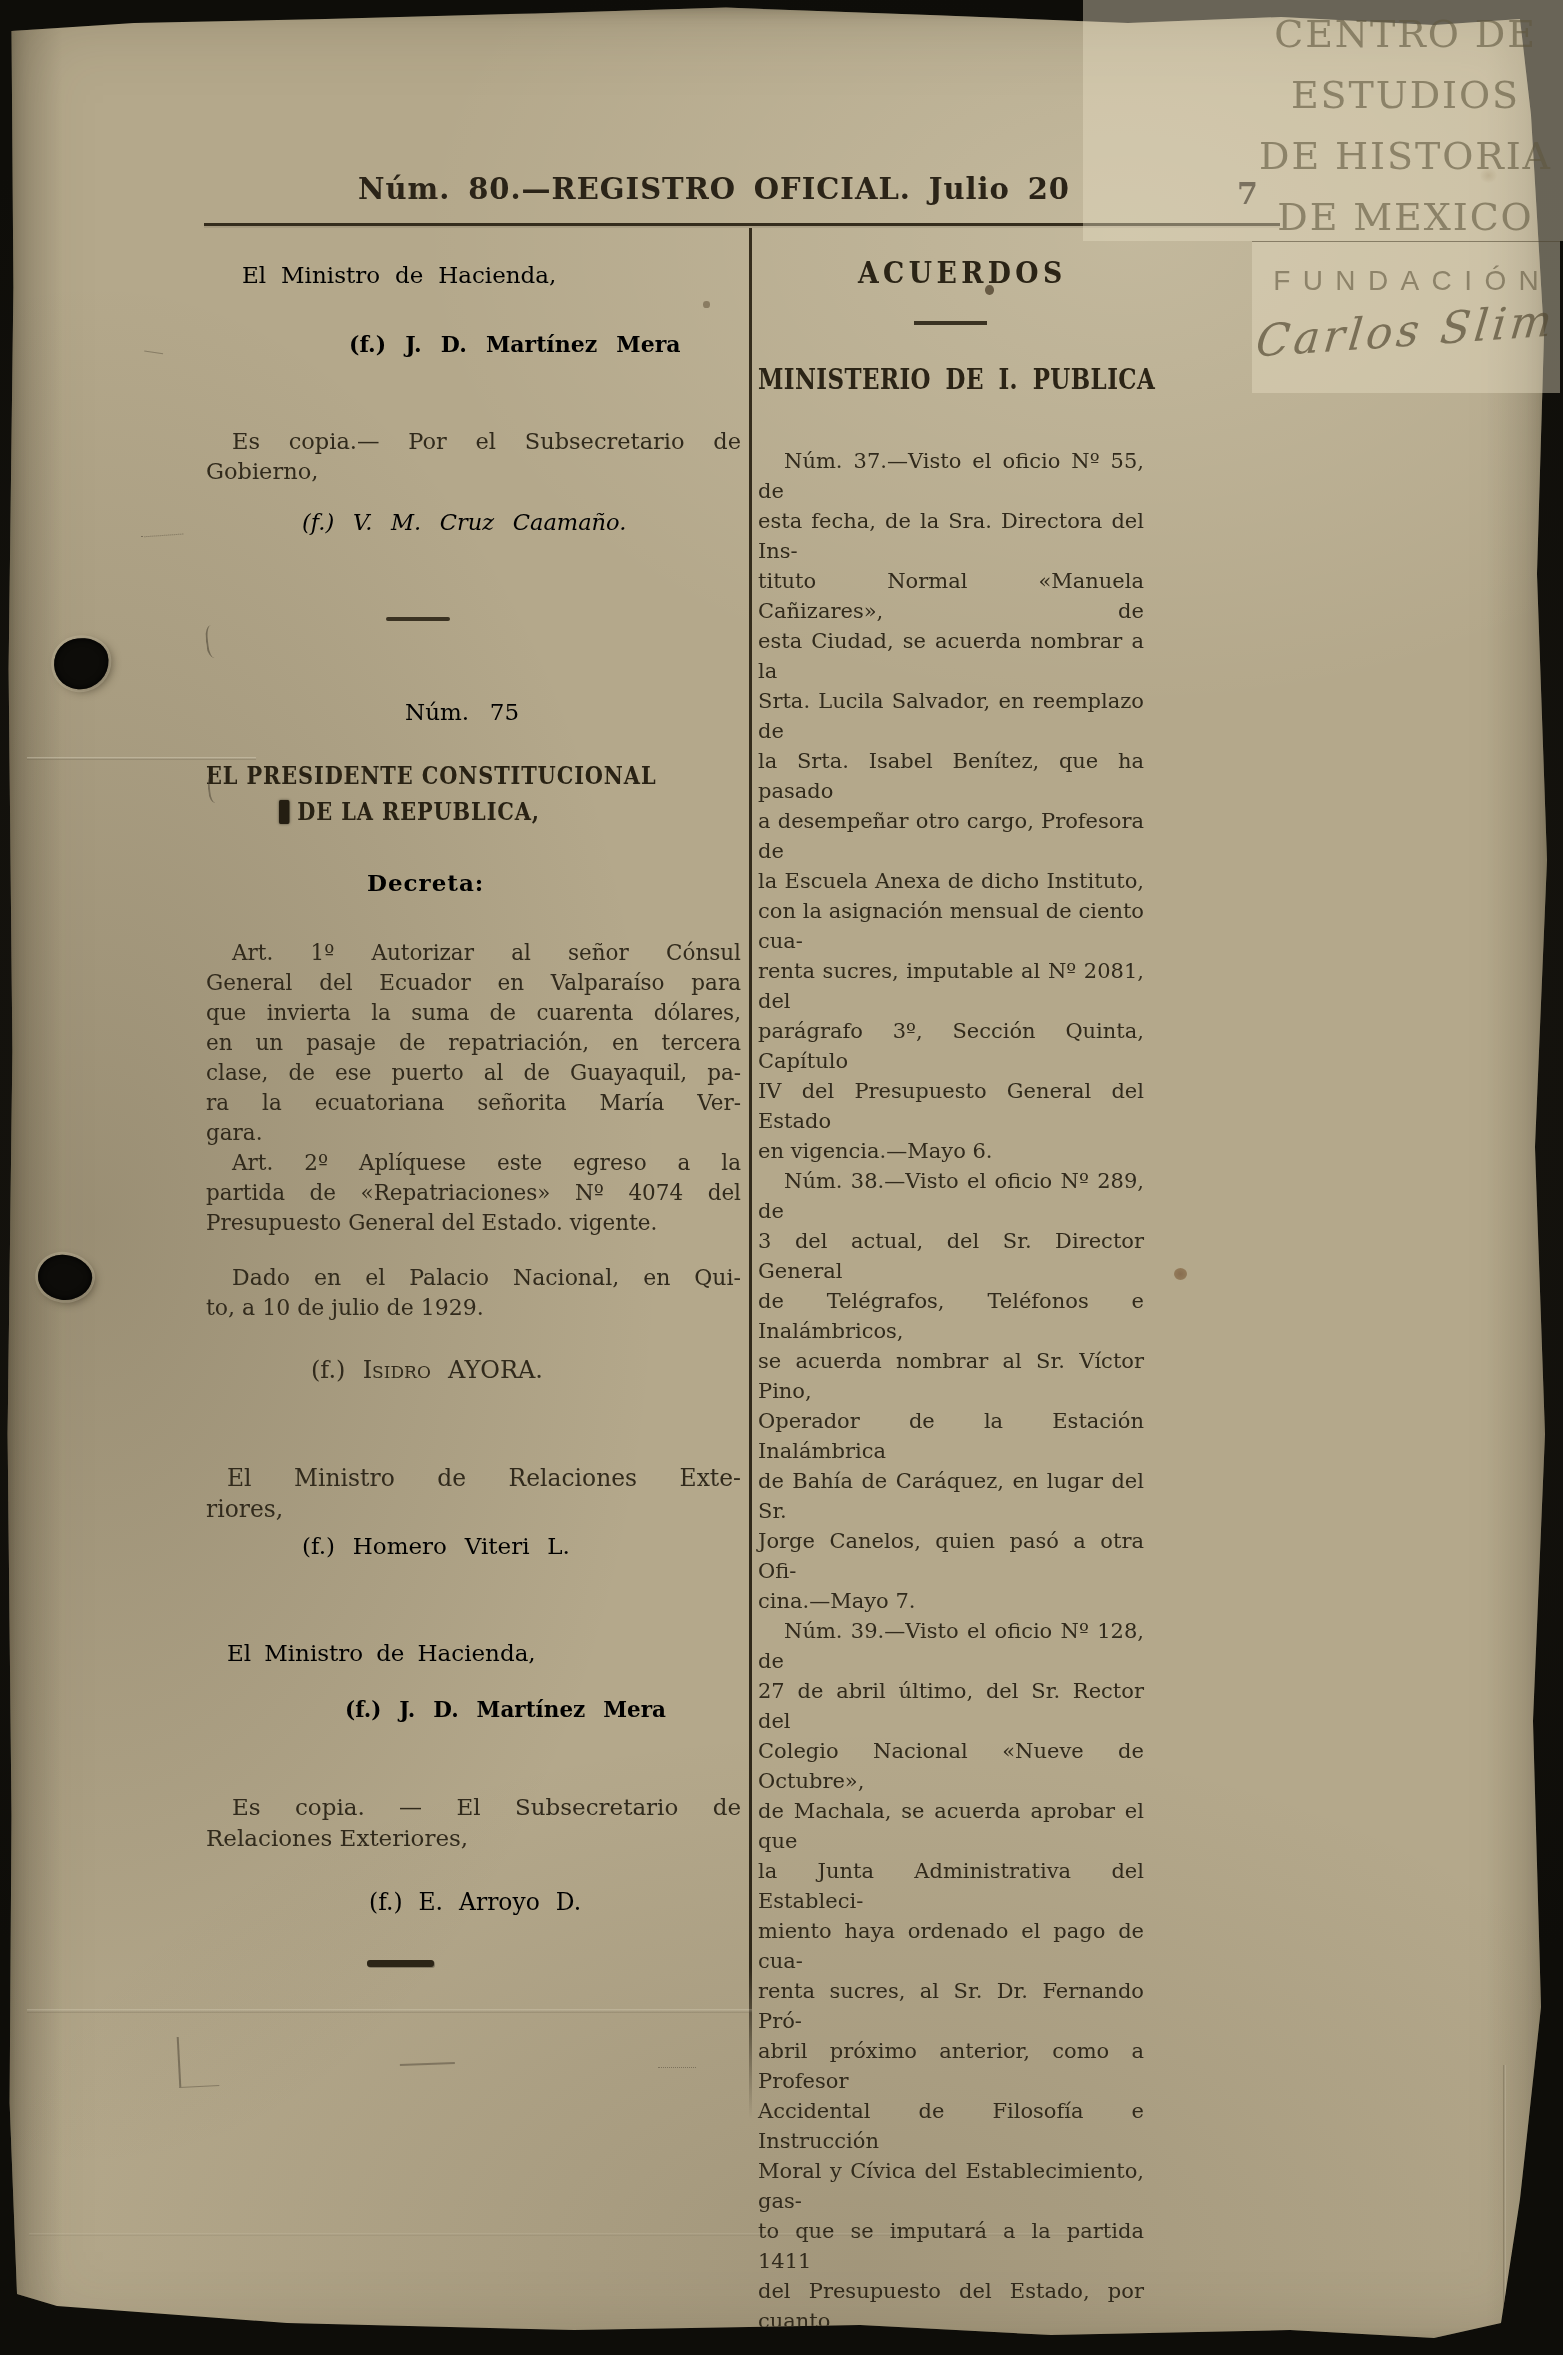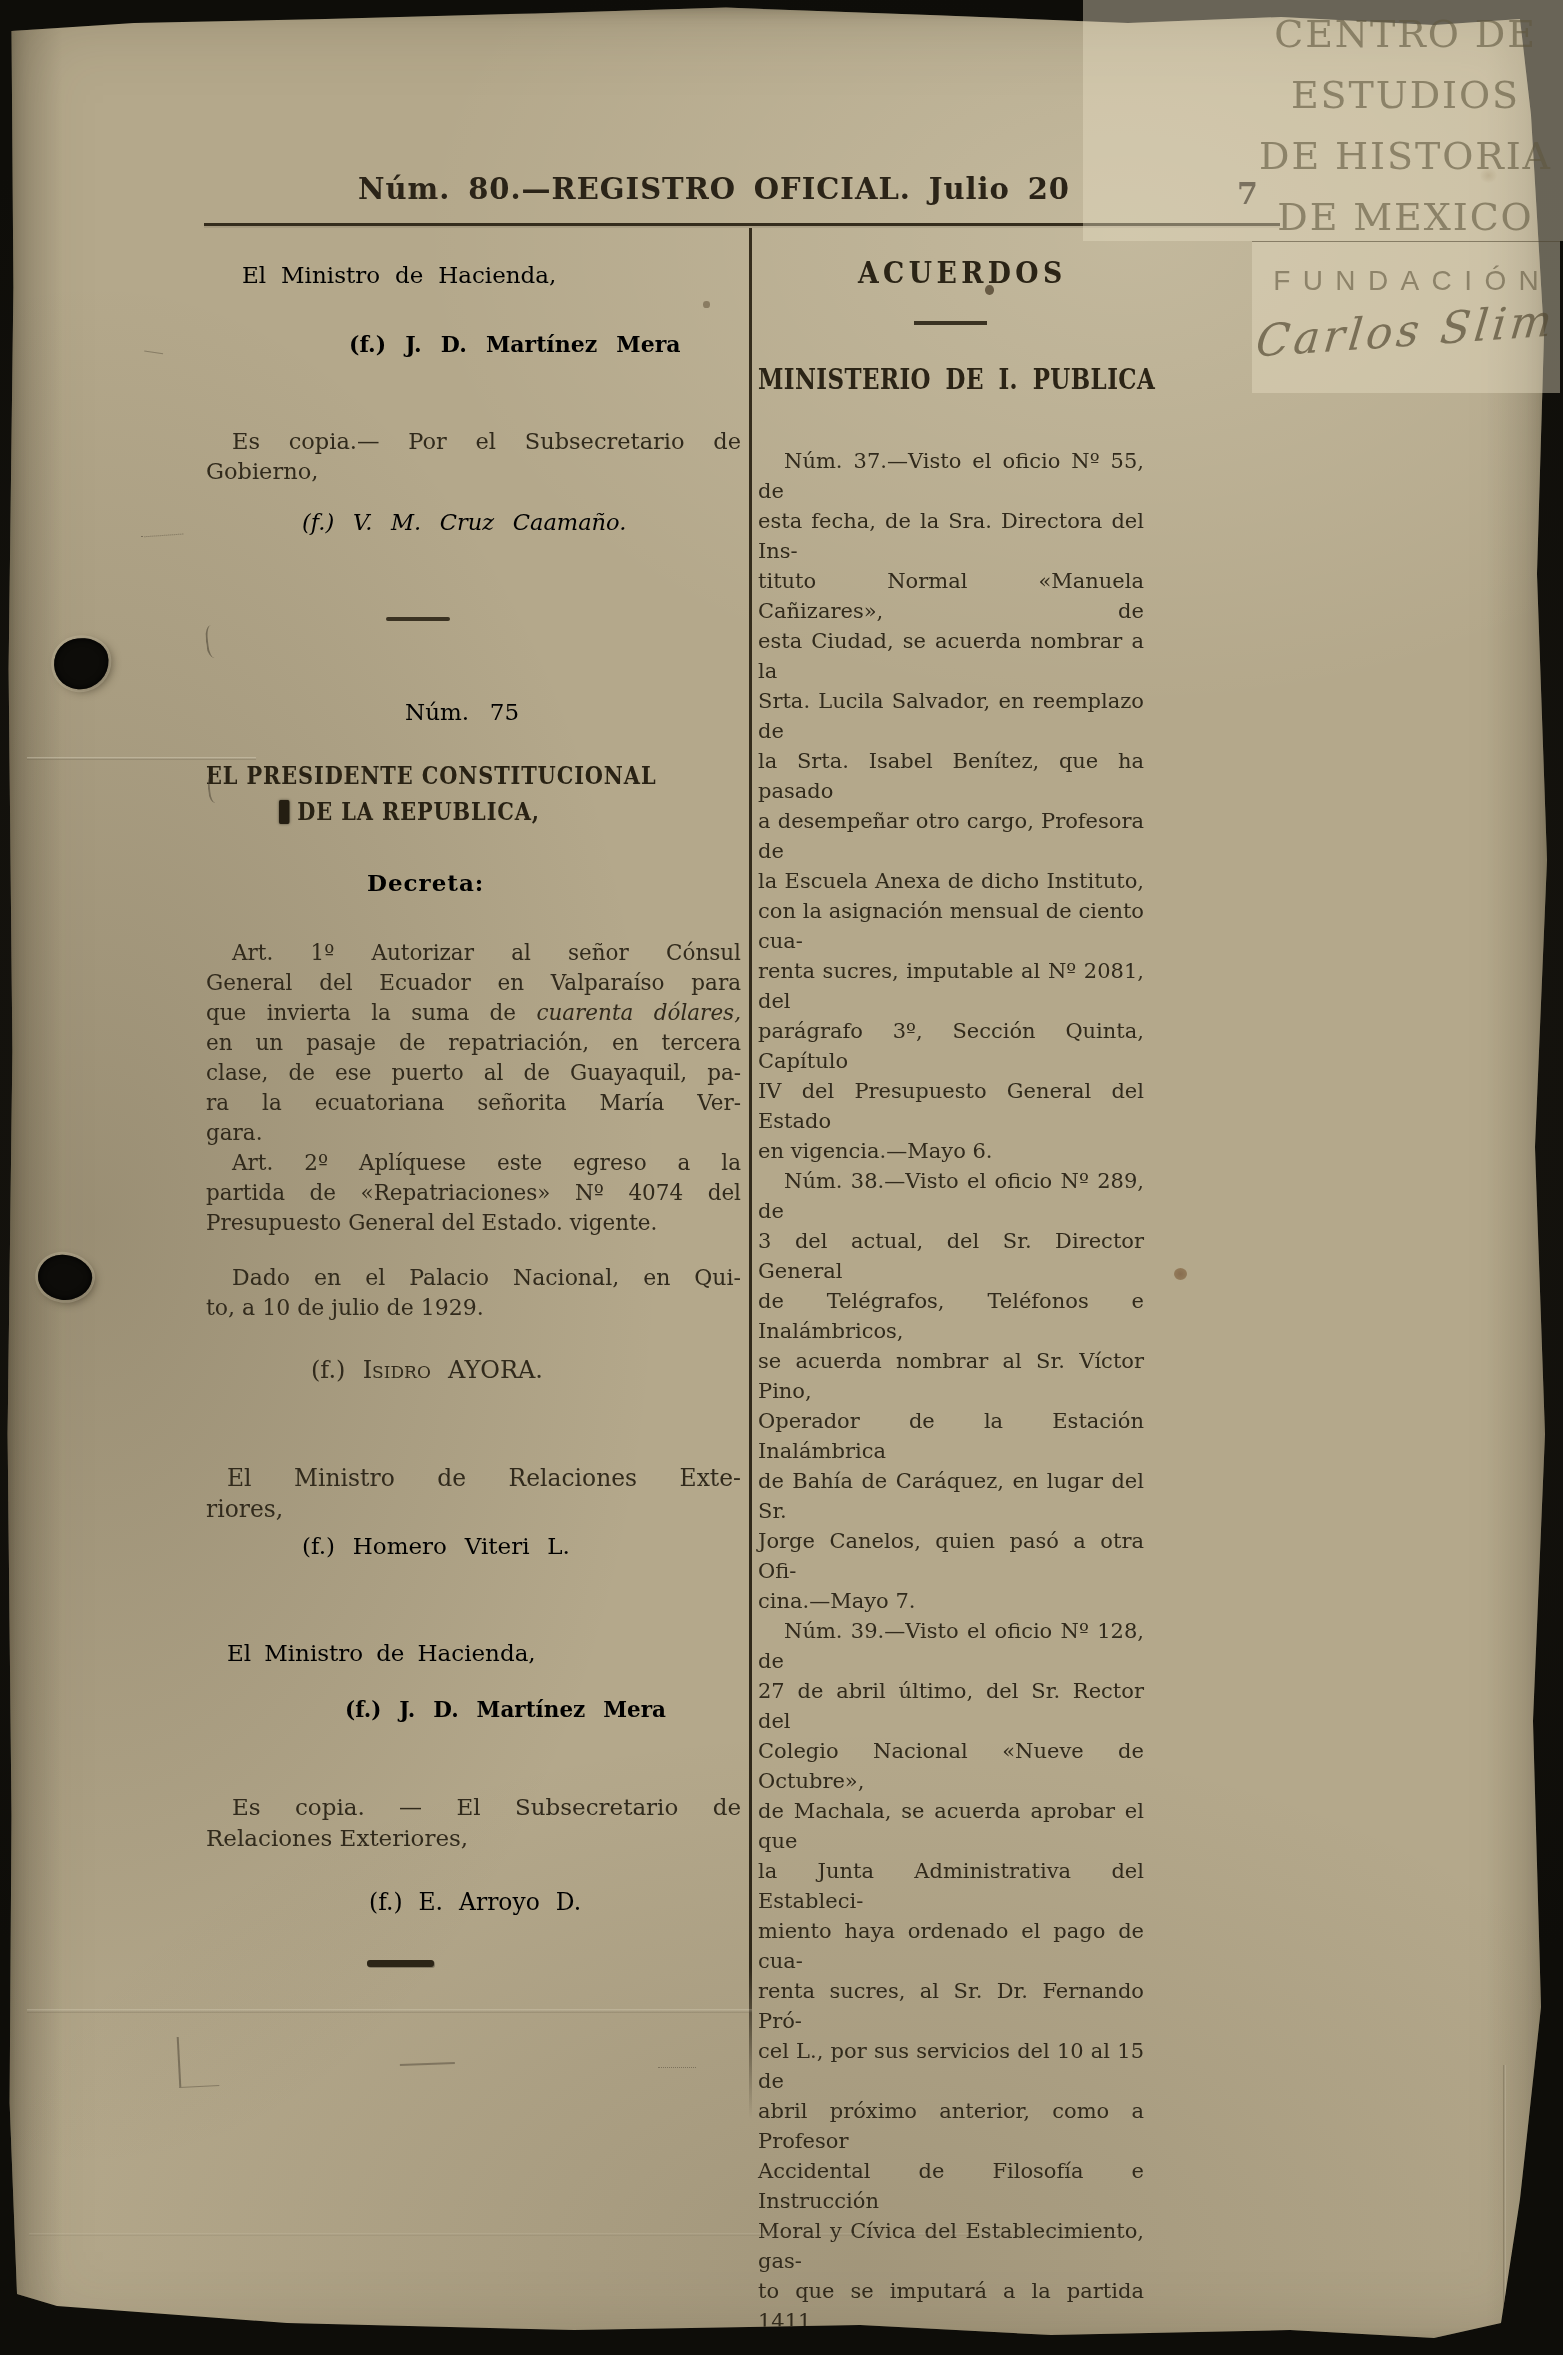--- a/index.html
+++ b/index.html
@@ -35,7 +35,7 @@
   .line{text-align:justify;text-align-last:justify;color:#312a1c;}
   .line.last{text-align-last:left;}
   .line.ind{text-indent:26px;}
-  .it{font-style:italic;}
+  .it{}
   .sc{font-variant:small-caps;}
   .blot{display:inline-block;width:12.4px;height:24px;background:#241e12;margin-right:8.6px;
         vertical-align:-3.8px;border-radius:1.9px;box-shadow:0 0 2.9px rgba(20,16,8,.6);}

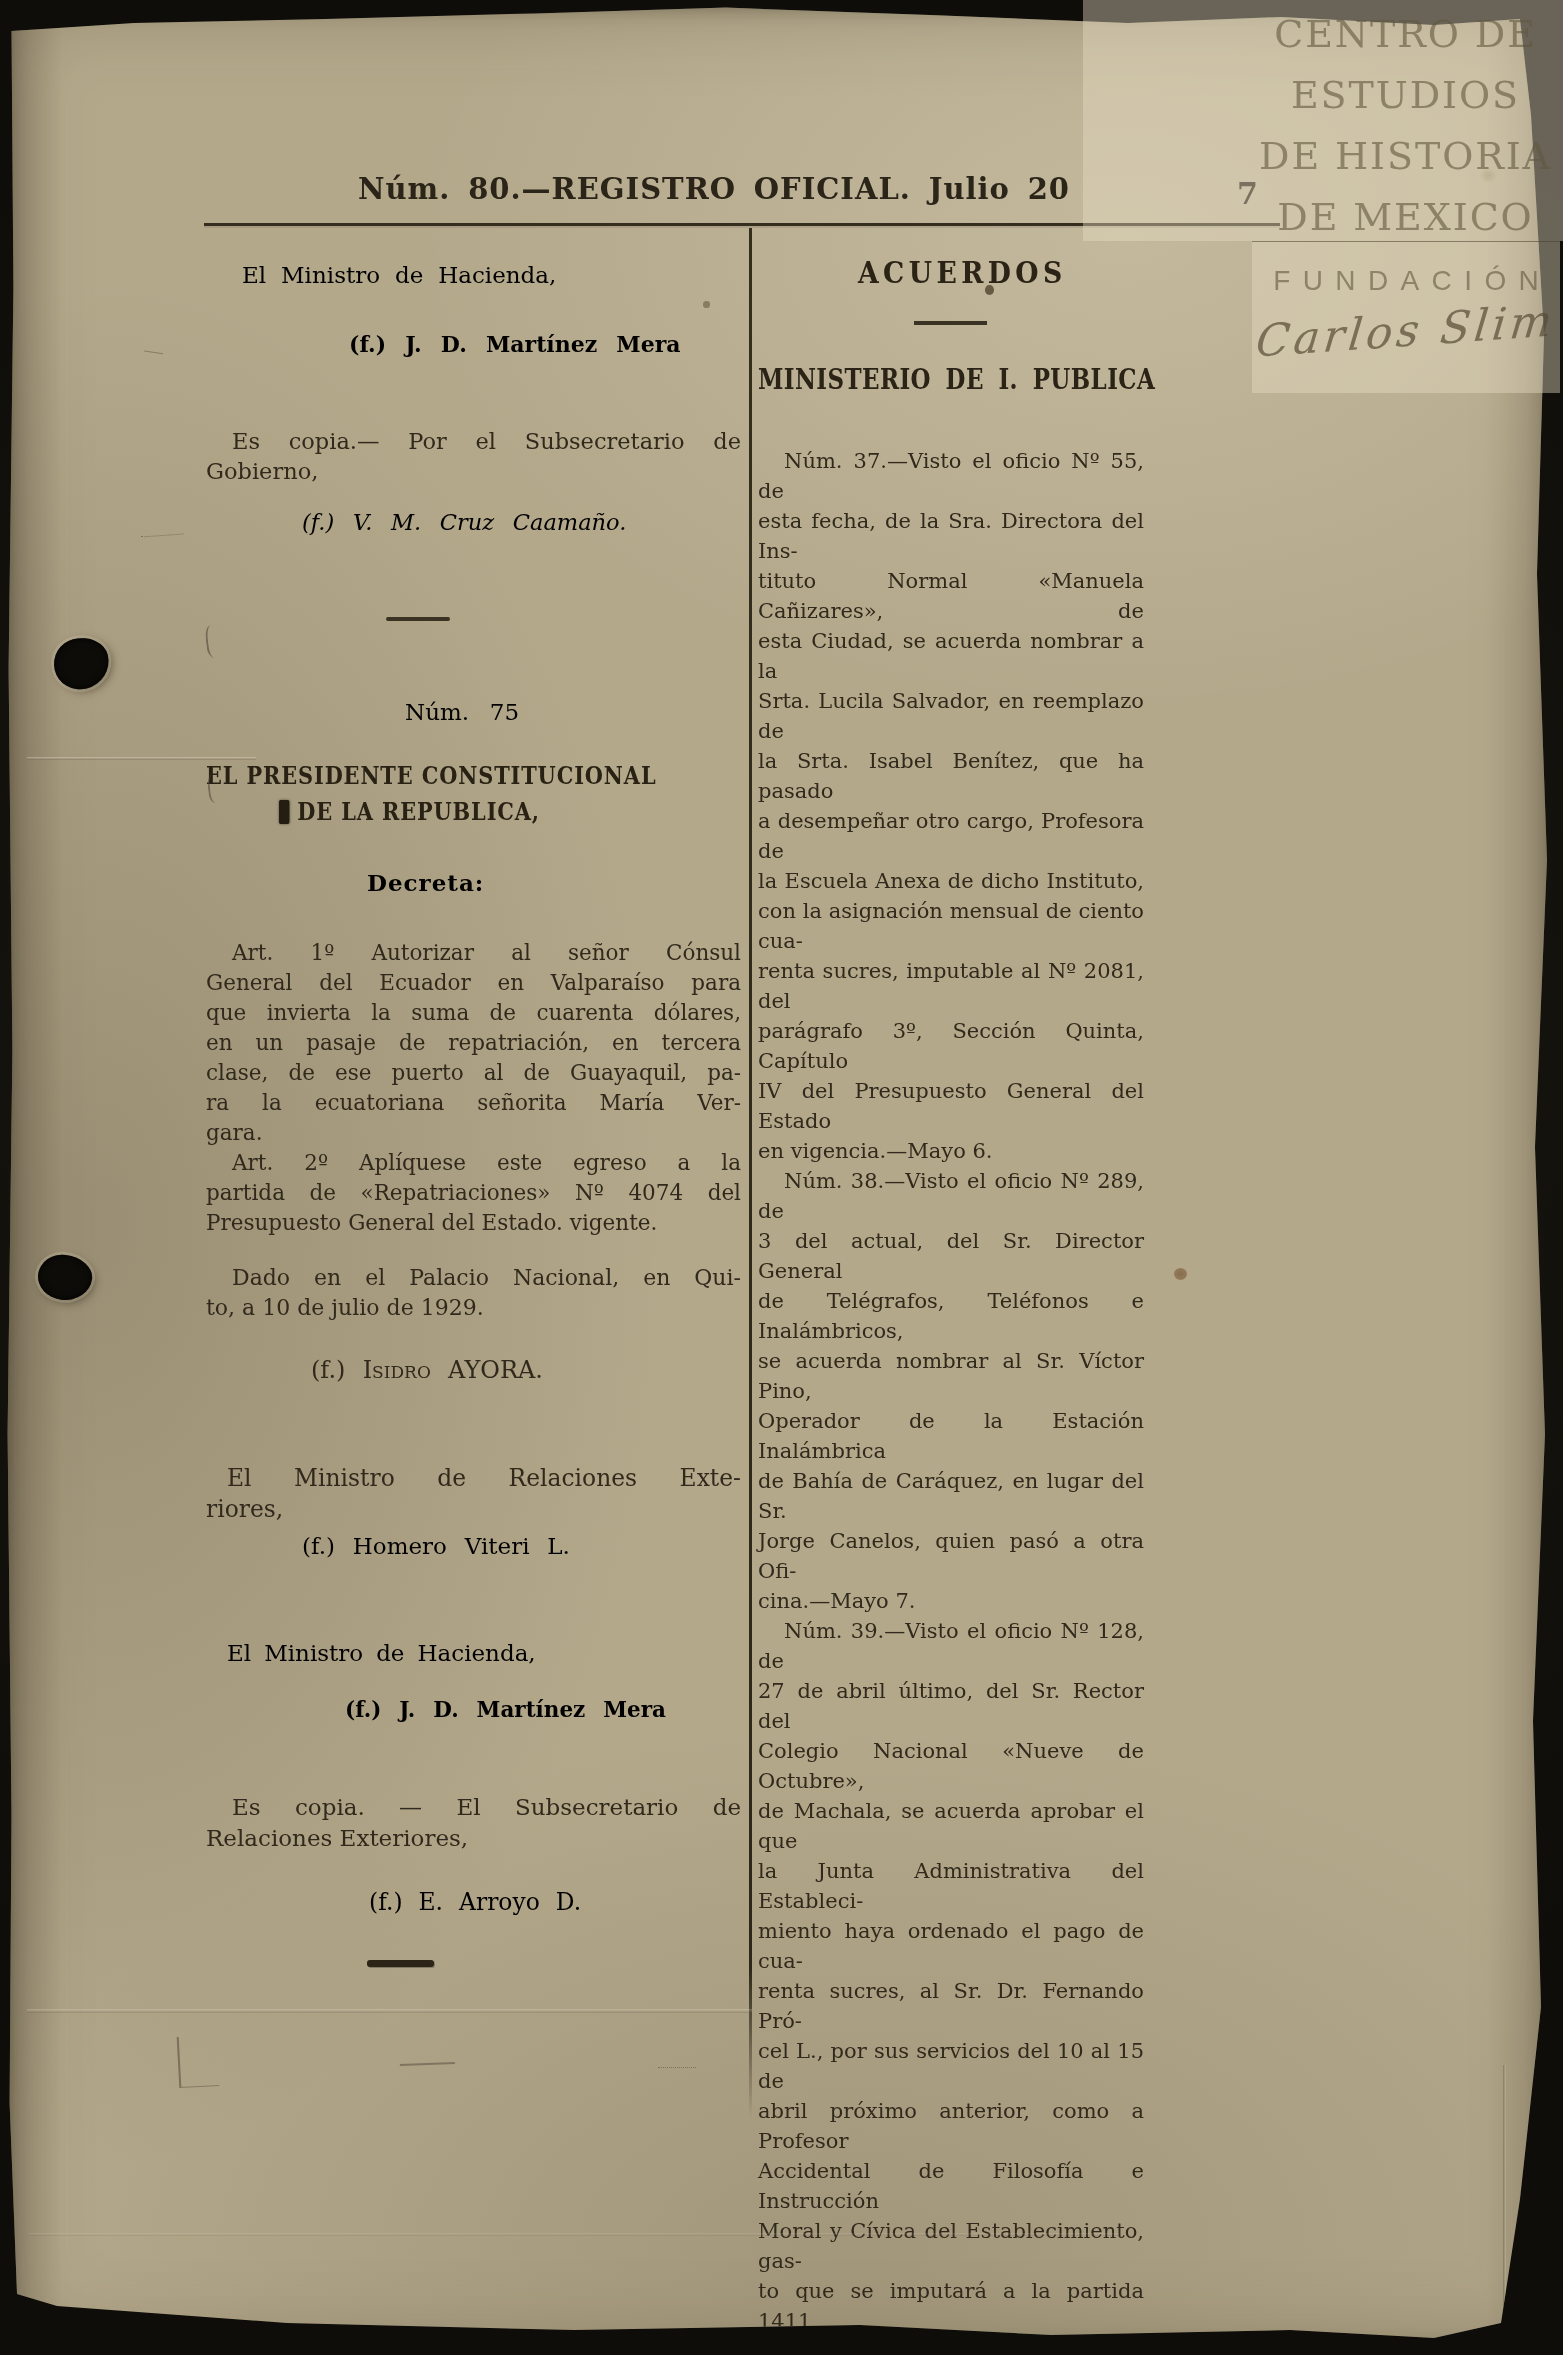--- a/index.html
+++ b/index.html
@@ -214,7 +214,6 @@
           <div class="line"><span>la Junta Administrativa del Estableci-</span></div>
           <div class="line"><span>miento haya ordenado el pago de cua-</span></div>
           <div class="line"><span>renta sucres, al Sr. Dr. Fernando Pró-</span></div>
-          <div class="line"><span>cel L., por sus servicios del 10 al 15 de</span></div>
           <div class="line"><span>abril próximo anterior, como a Profesor</span></div>
           <div class="line"><span>Accidental de Filosofía e Instrucción</span></div>
           <div class="line"><span>Moral y Cívica del Establecimiento, gas-</span></div>

